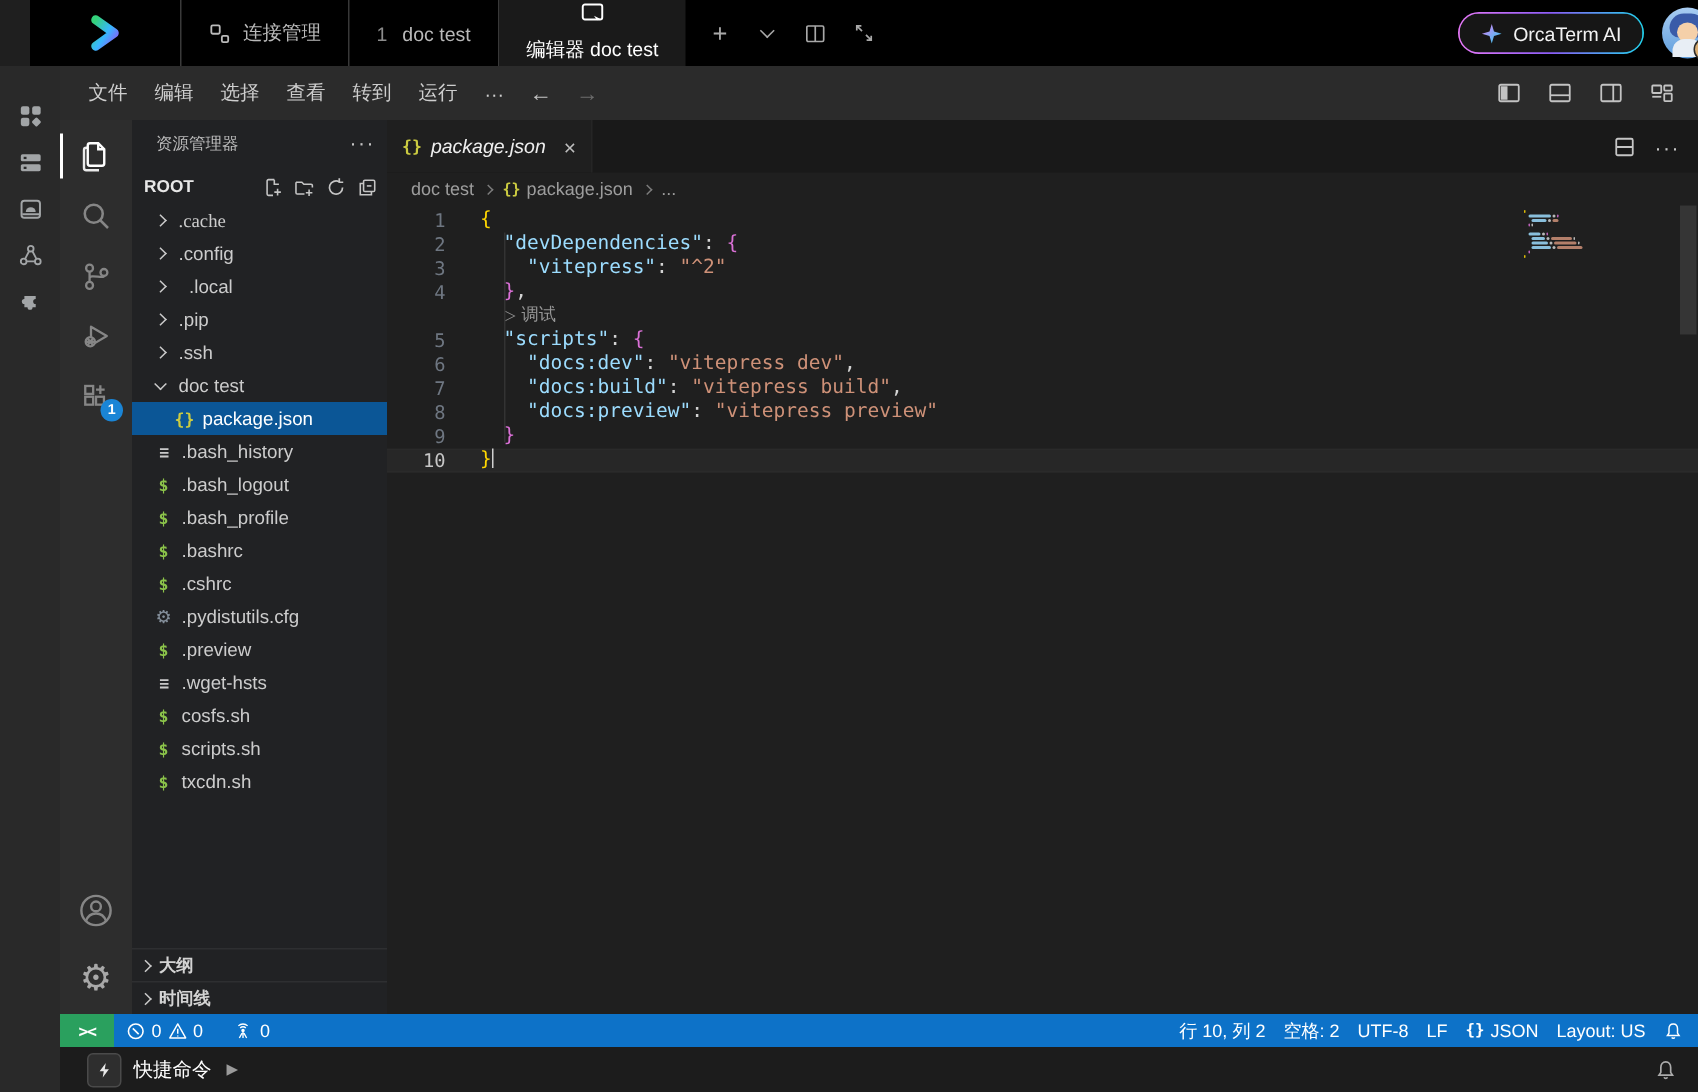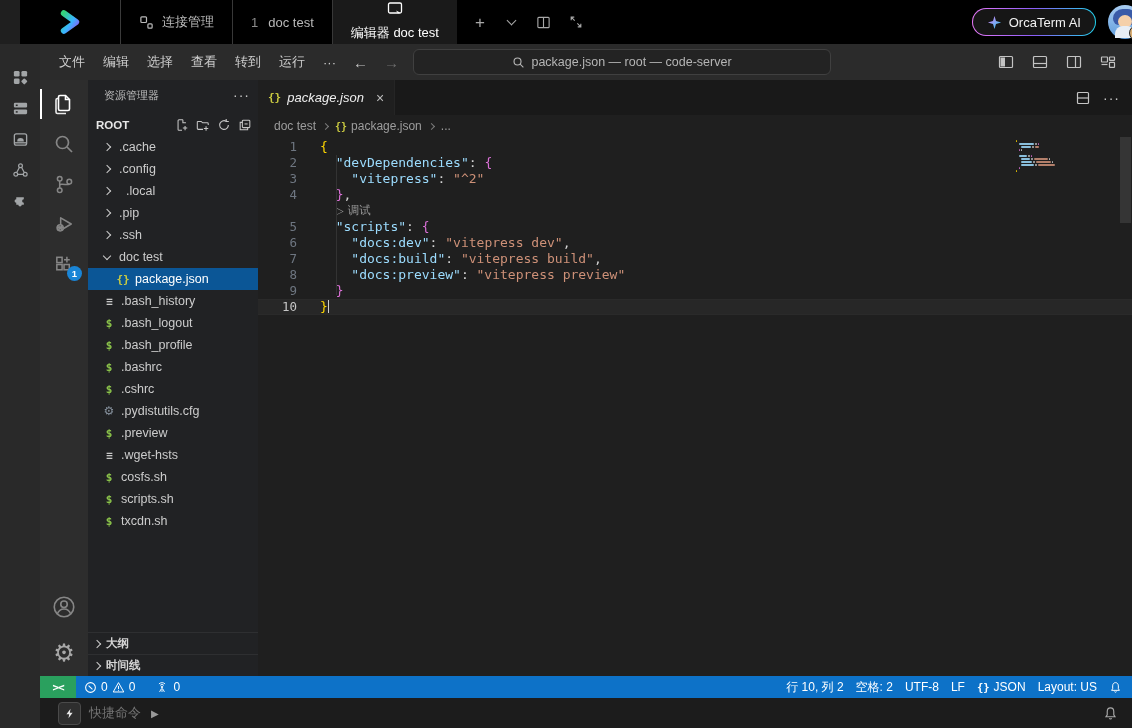--- a/index.html
+++ b/index.html
@@ -230,15 +230,6 @@
       </nav>
     <span class="nav-arrow">←</span>
     <span class="nav-arrow dim">→</span>
-    <div class="cmdcenter">
-      <span>
-        <svg width="13" height="13" viewBox="0 0 16 16" stroke="currentColor" fill="none" stroke-width="1.4">
-          <circle cx="6.8" cy="6.8" r="4.3"></circle>
-            <path d="M10 10 L14 14"></path>
-        </svg>
-      </span>
-      <span>package.json — root — code-server</span>
-    </div>
     <div class="layout-icons">
       <div class="tb-btn">
         <span>

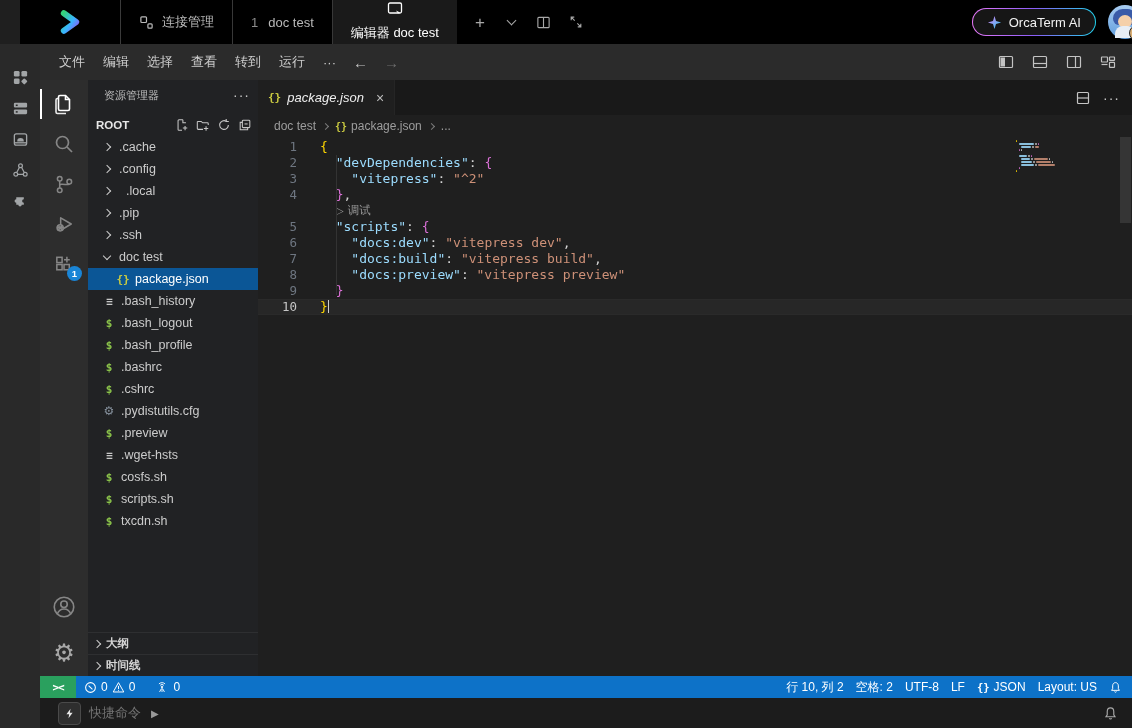--- a/index.html
+++ b/index.html
@@ -419,7 +419,7 @@
       </span>
     </div>
     <div class="tree" id="tree">
-        <div class="tree-row" style="padding-left: 14px;">
+        <div class="tree-row" style="padding-left: 14px; font-family: Liberation Serif, serif;">
           <span class="chevron"></span>
           <span>.cache</span>
         </div>

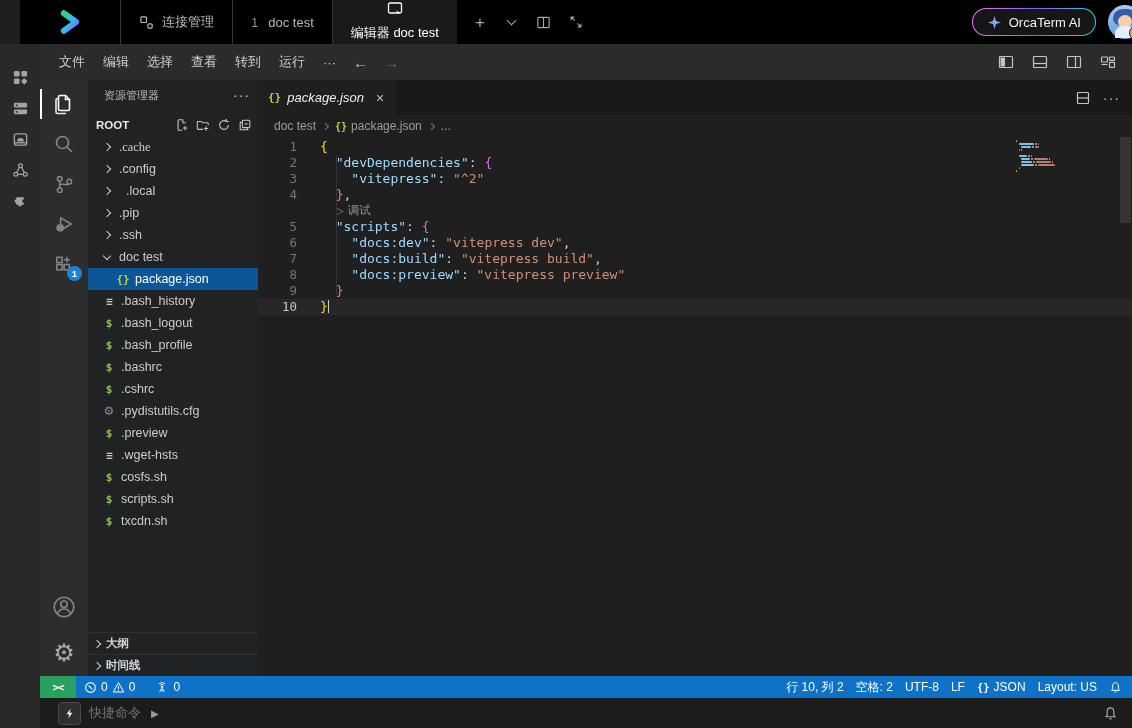--- a/index.html
+++ b/index.html
@@ -126,7 +126,7 @@
              display:flex;align-items:center;padding:0 14px 0 18px;box-sizing:border-box;}
   .qc-chip{display:flex;align-items:center;justify-content:center;width:21px;height:21px;border:1px solid #4a4a4a;
            border-radius:4px;background:#2e2e2e;margin-right:8px;cursor:pointer;color:#e8e8e8;}
-  .qc-label{color:#737373;font-size:13px;cursor:pointer;}
+  .qc-label{color:#ffffff;font-size:13px;cursor:pointer;}
   .qc-arrow{color:#9a9a9a;font-size:10px;margin-left:10px;cursor:pointer;}
   .bb-bell{margin-left:auto;color:#ababab;cursor:pointer;display:flex;}
 </style>

